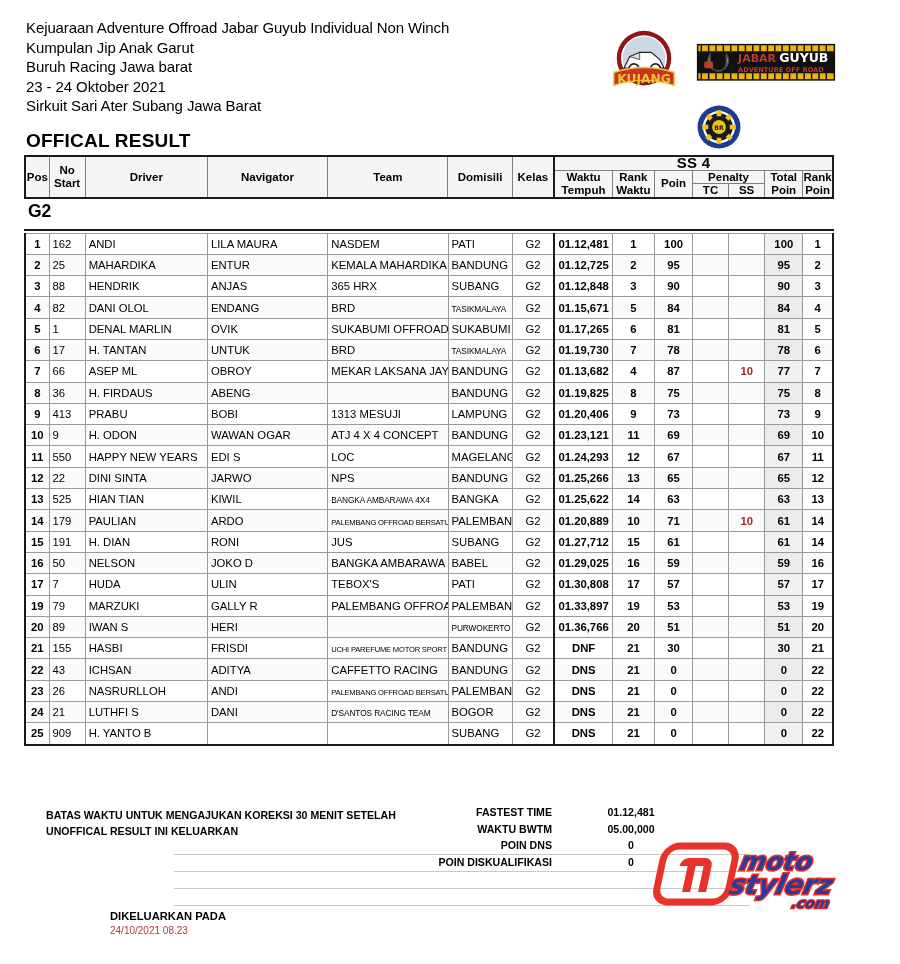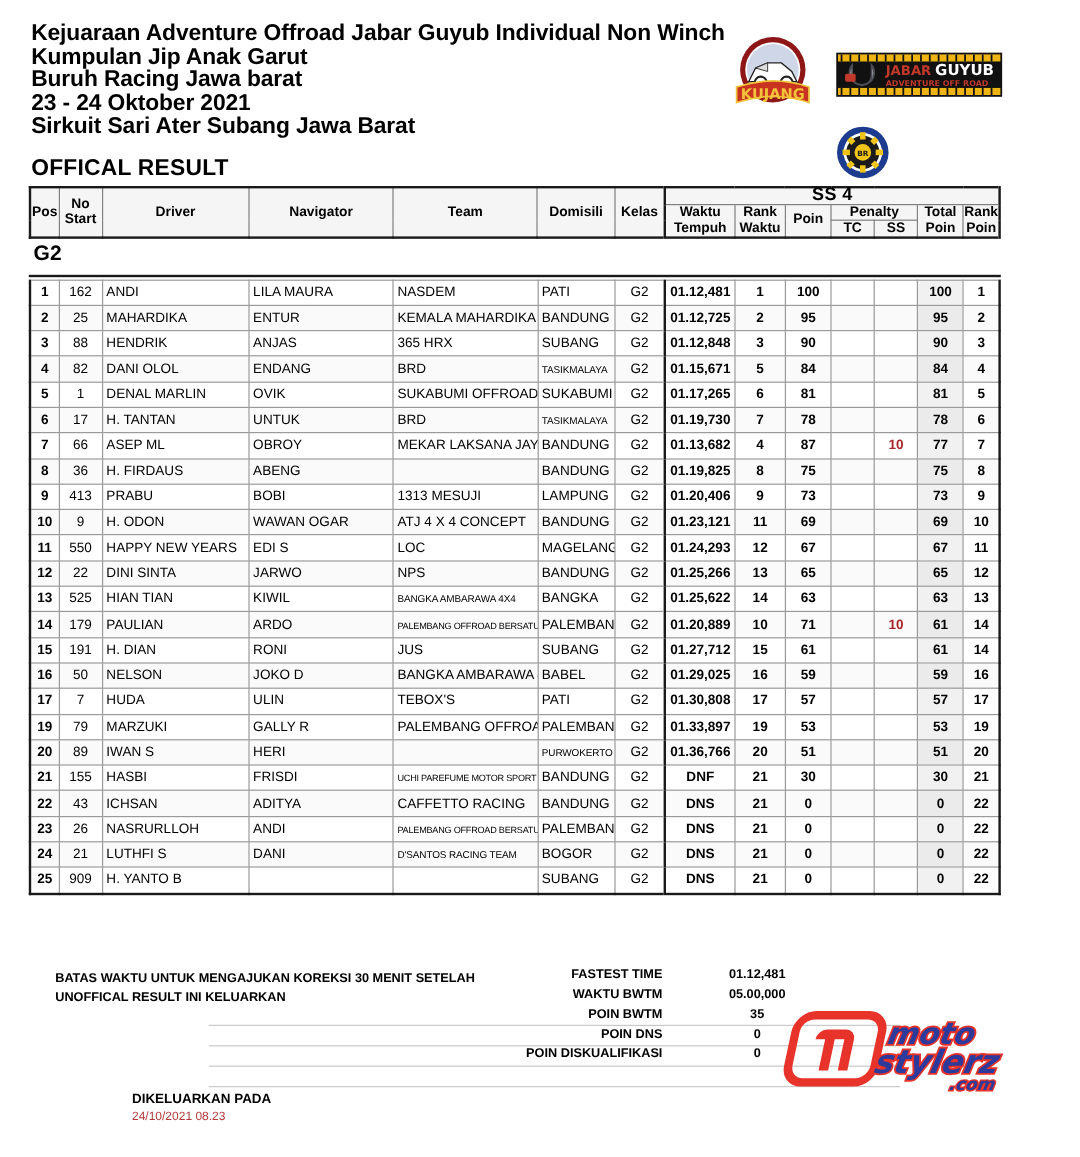--- a/index.html
+++ b/index.html
@@ -17,7 +17,7 @@
     position:absolute; left:26px; top:18px; width:600px;
   }
   .header .line{
-    font-size:19px; font-weight:bold; line-height:19.5px;
+    font-size:15px; font-weight:normal; line-height:19.5px;
     letter-spacing:-0.1px; white-space:nowrap;
   }
   .official{

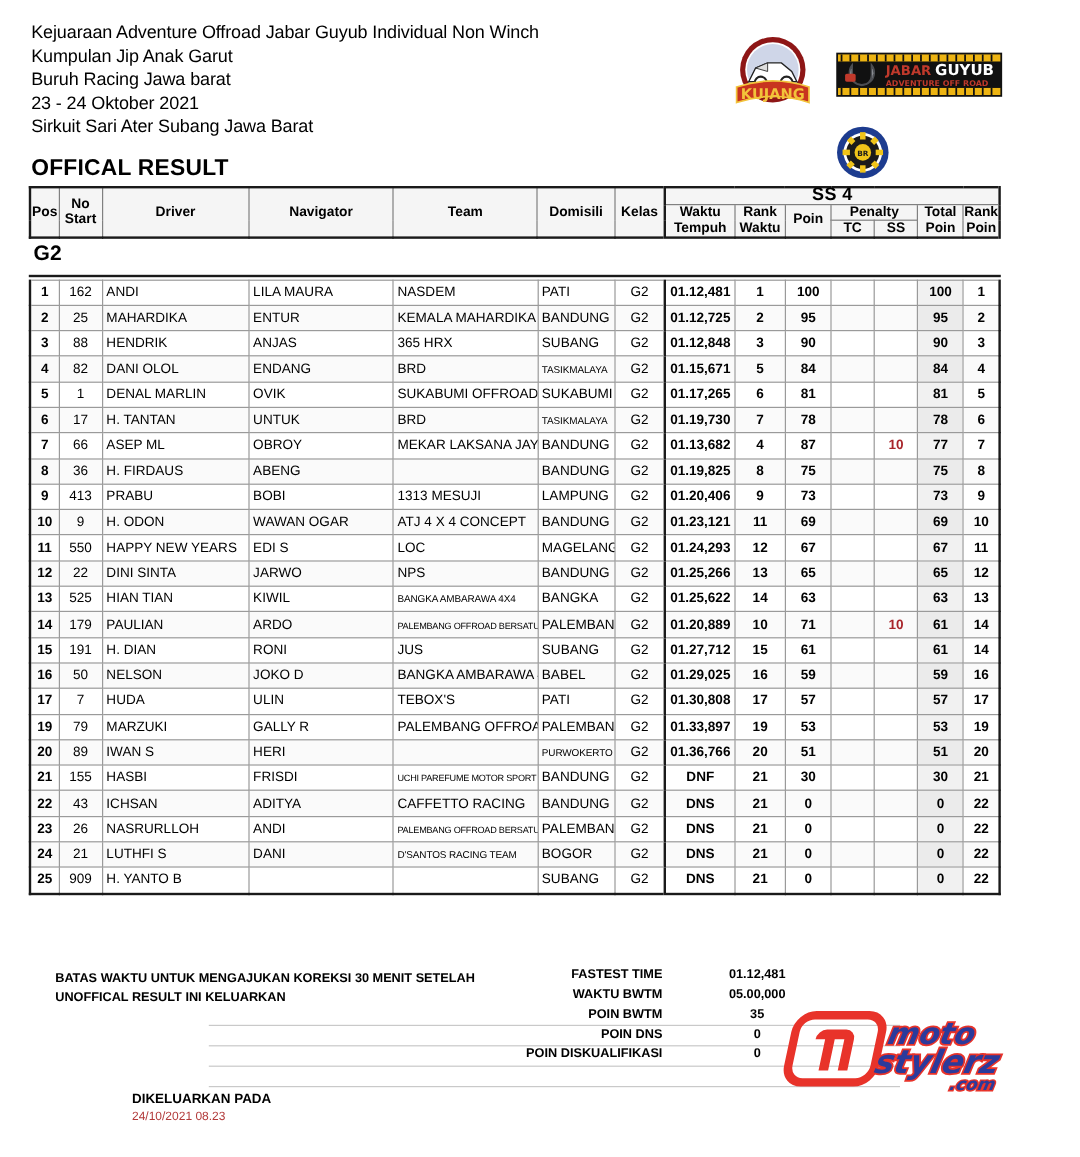--- a/index.html
+++ b/index.html
@@ -82,7 +82,7 @@
   td.c{ text-align:center;}
   td.b{ font-weight:bold;}
   td.pos{ text-align:center; font-weight:bold; font-size:11.5px;}
-  td.nos{ text-align:center; font-size:11.3px;}
+  td.nos{ text-align:left; font-size:11.3px;}
   td.tot{ background:#f1f1f1 !important; text-align:center; font-weight:bold;}
   tr.alt td.tot{ background:#ebebeb !important;}
   td.pen{ text-align:center; font-weight:bold; color:#a8252a; font-size:11.5px;}

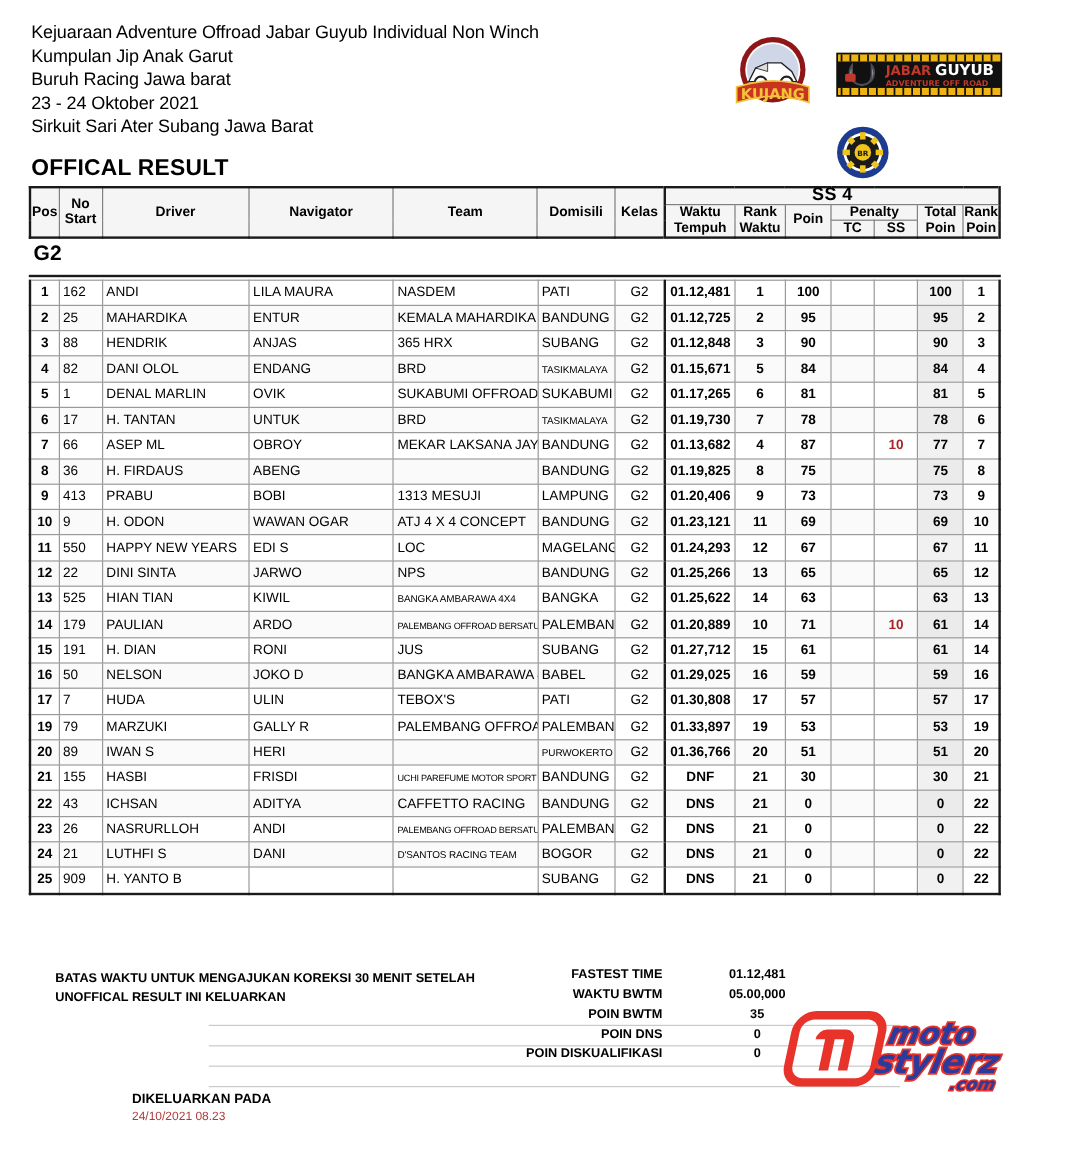--- a/index.html
+++ b/index.html
@@ -666,10 +666,6 @@
         <div class="val">05.00,000</div>
       </div>
       <div class="row">
-        <div class="lbl">POIN BWTM</div>
-        <div class="val">35</div>
-      </div>
-      <div class="row">
         <div class="lbl">POIN DNS</div>
         <div class="val">0</div>
       </div>

